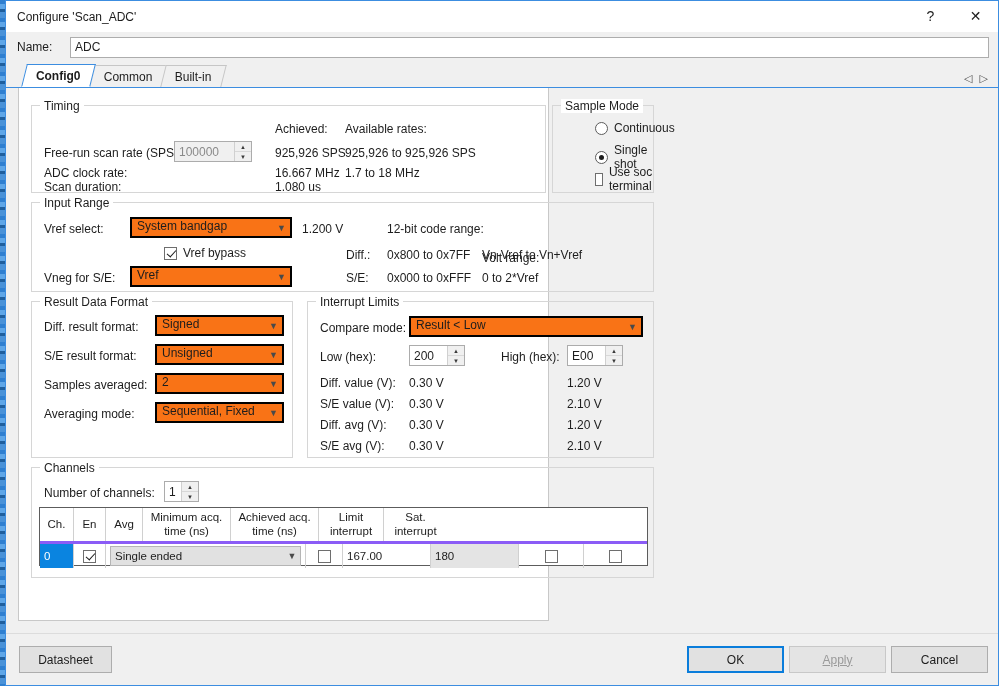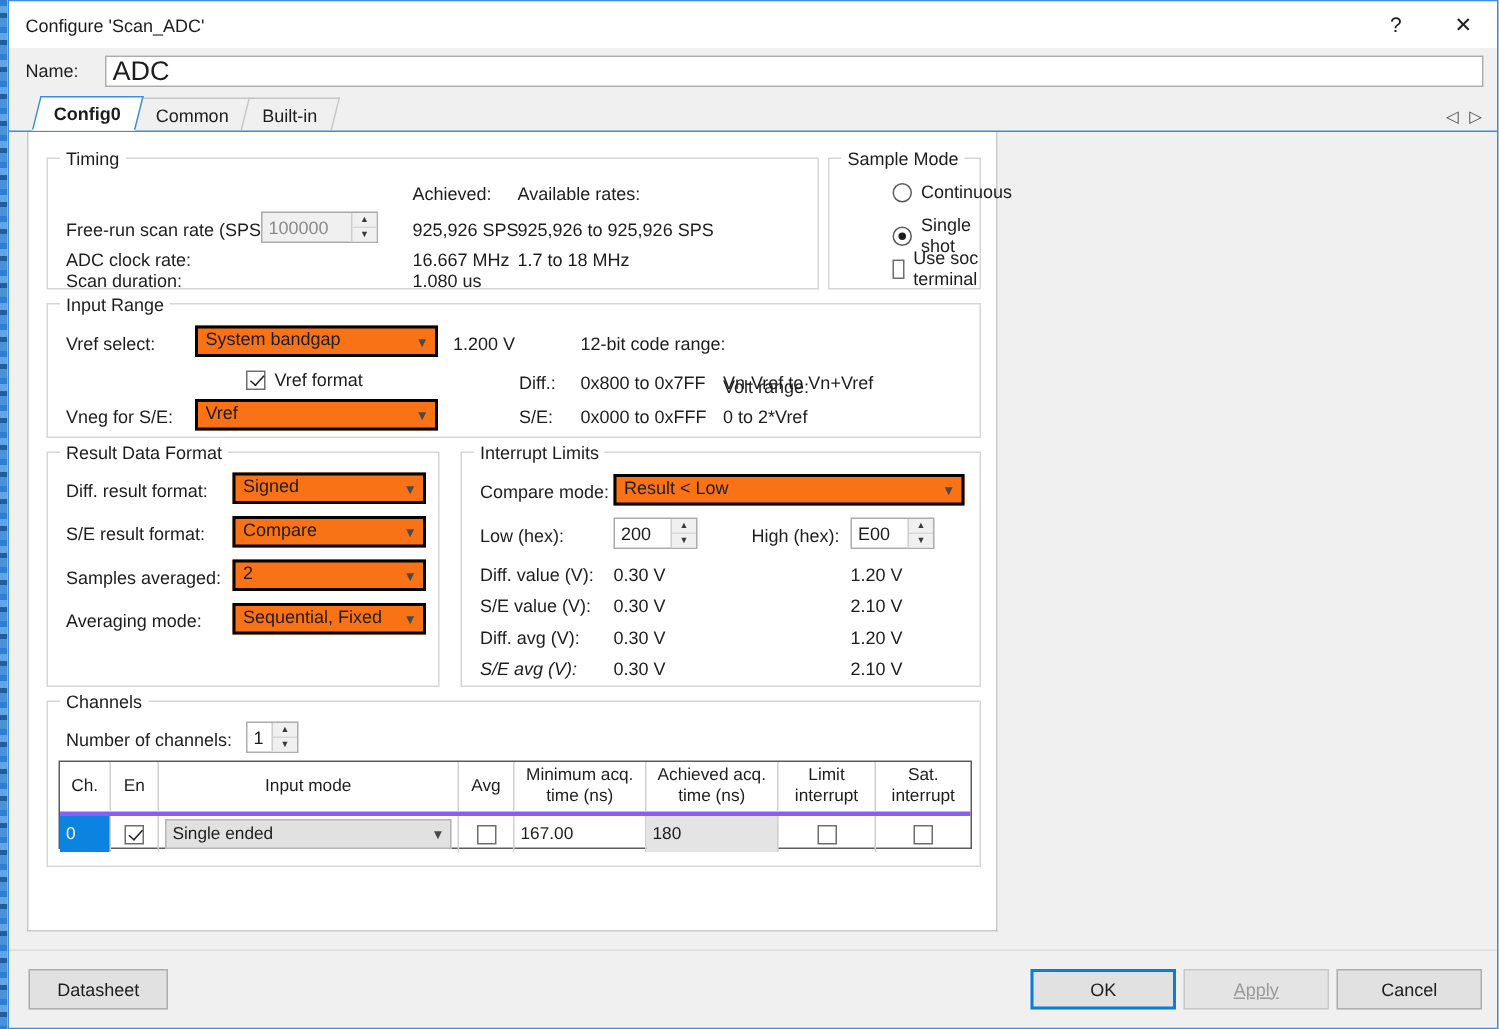--- a/index.html
+++ b/index.html
@@ -76,7 +76,7 @@
     border: 1px solid #adadad;
     background: #ffffff;
     font-family: "Liberation Sans", sans-serif;
-    font-size: 18px;
+    font-size: 12px;
     padding: 0 4px;
     color: #1d1d1d;
     outline: none;

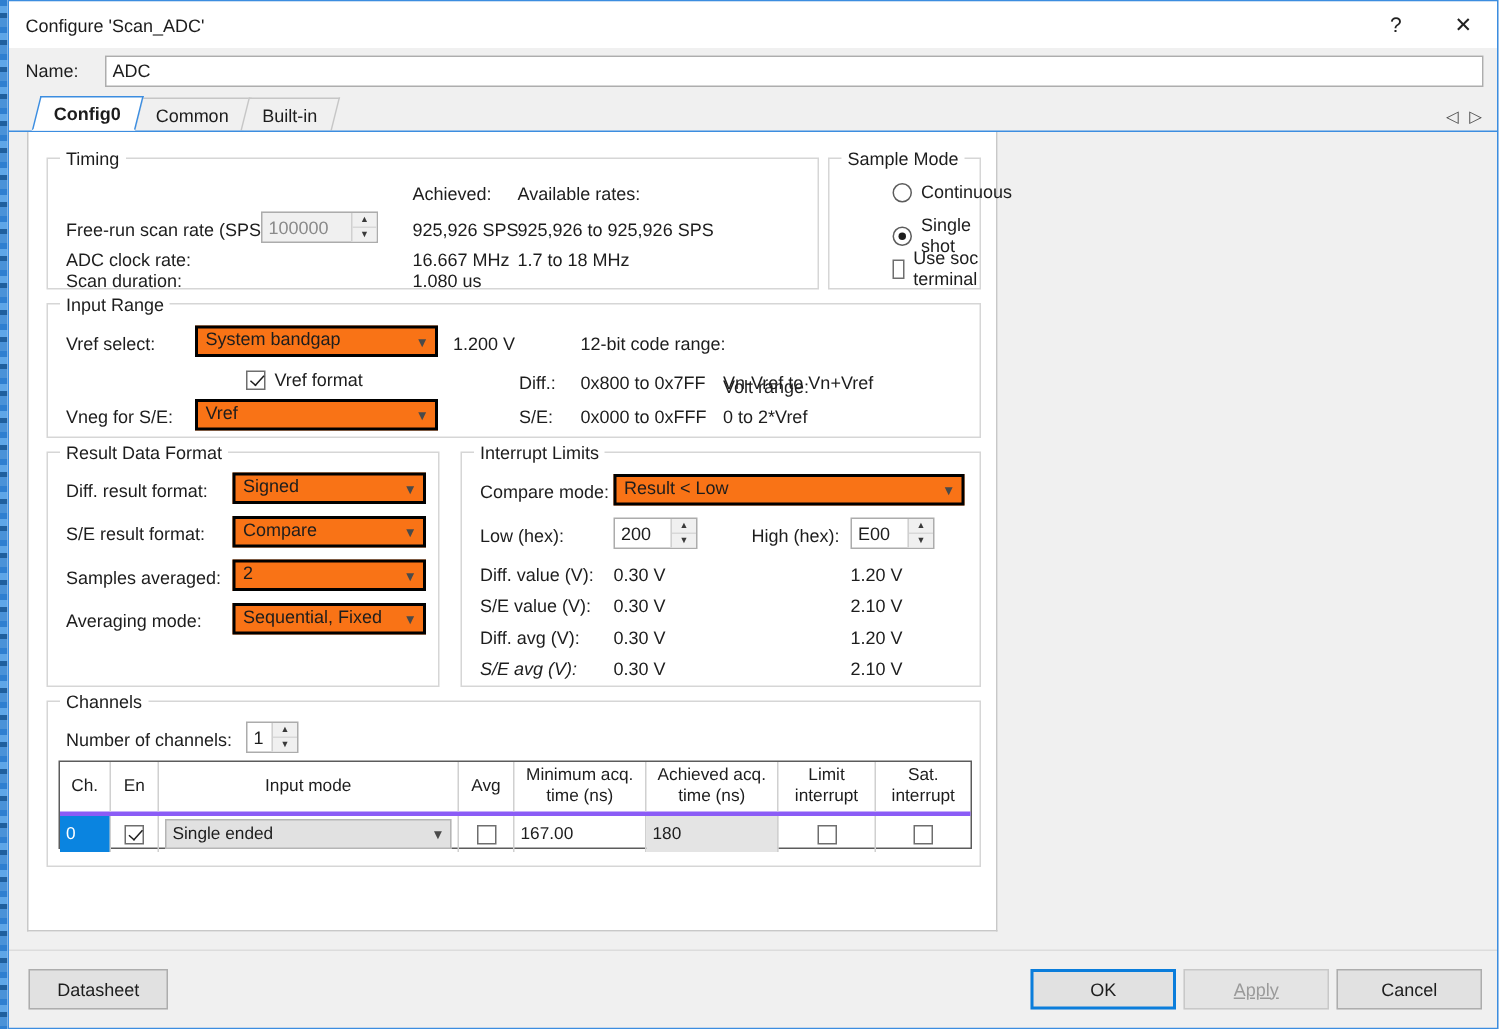--- a/index.html
+++ b/index.html
@@ -133,7 +133,7 @@
   #panel {
     position: absolute;
     left: 12px; top: 0px;
-    width: 647px; height: 533px;
+    width: 531px; height: 533px;
     background: #ffffff;
     border: 1px solid #c8c8c8;
     border-top: none;

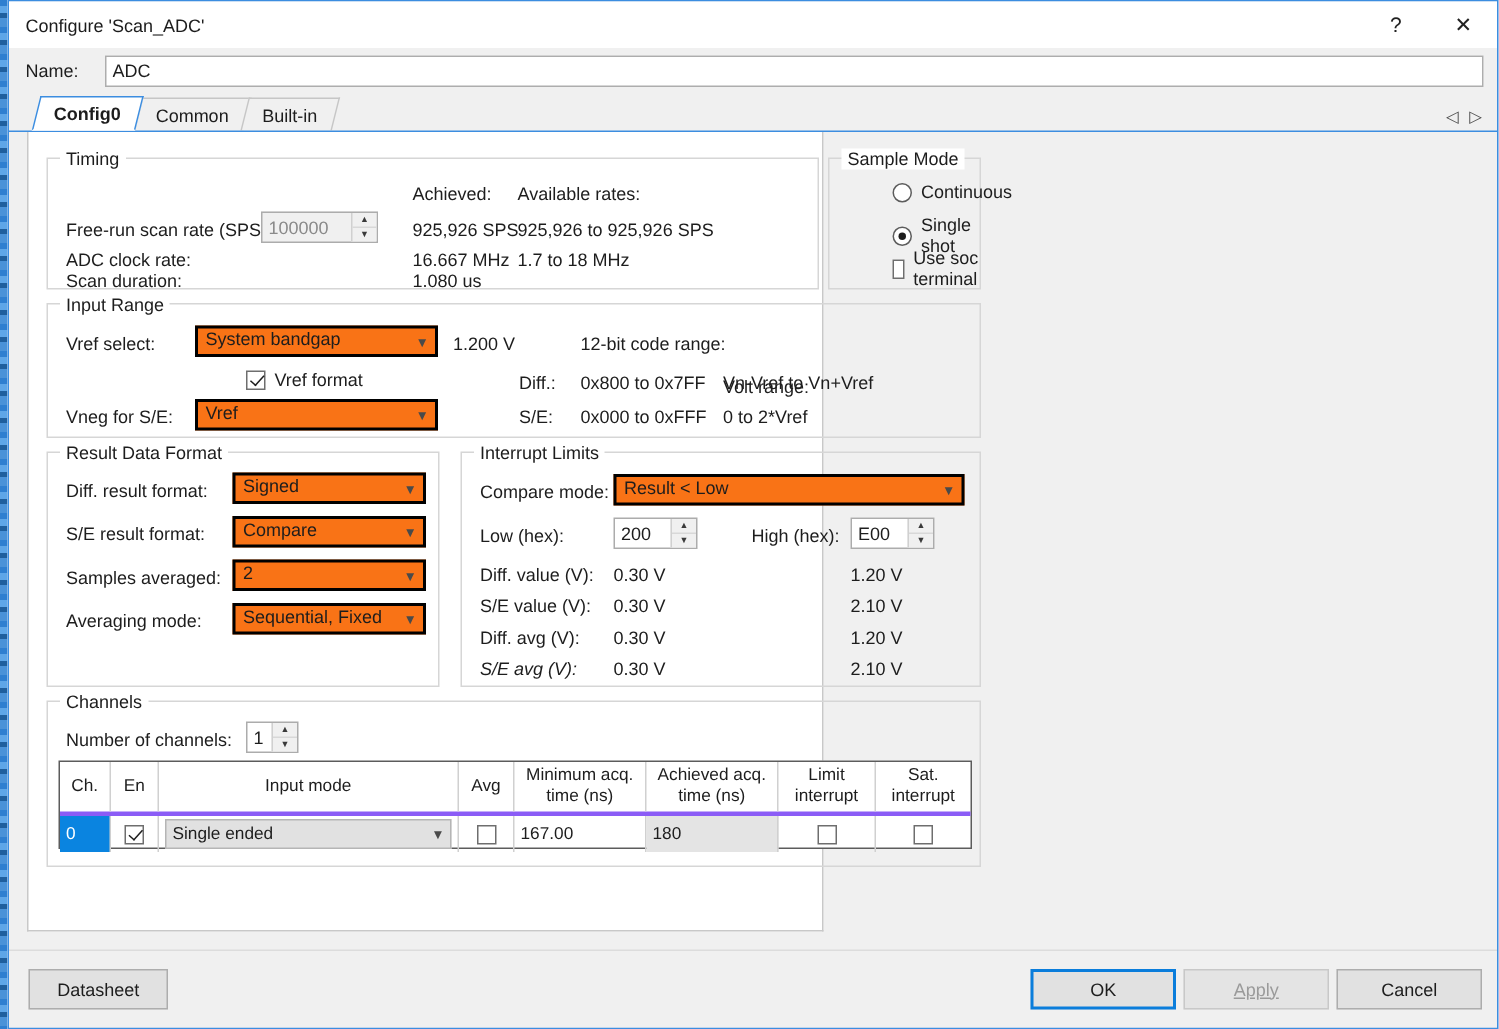--- a/index.html
+++ b/index.html
@@ -406,7 +406,7 @@
 
         <div class="cbrow" style="left:98px; top:43px;">
           <span class="cbox checked"></span>
-          <span>Vref format</span>
+          <span>Vref bypass</span>
         </div>
 
         <div class="lbl" style="left:12px; top:68px;">Vneg for S/E:</div>

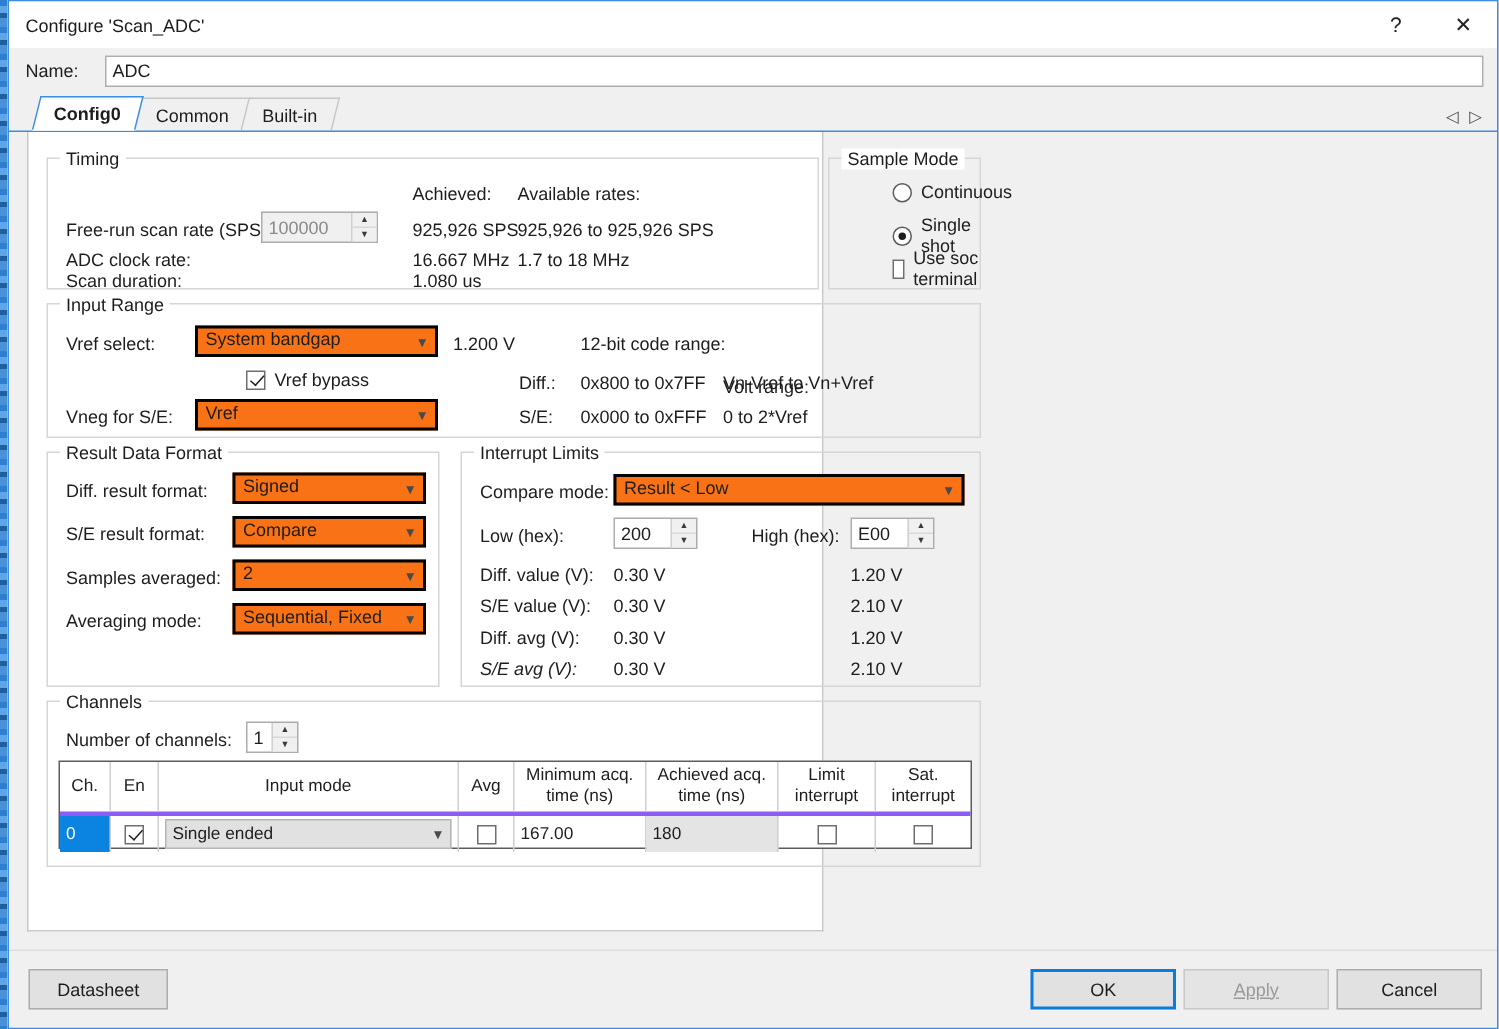--- a/index.html
+++ b/index.html
@@ -438,7 +438,7 @@
 
         <div class="lbl" style="left:12px; top:47px;">S/E result format:</div>
         <div class="combo" style="left:123px; top:42px; width:129px;">
-          <span class="cv">Compare</span>
+          <span class="cv">Unsigned</span>
           <span class="carrow">▼</span>
         </div>
 

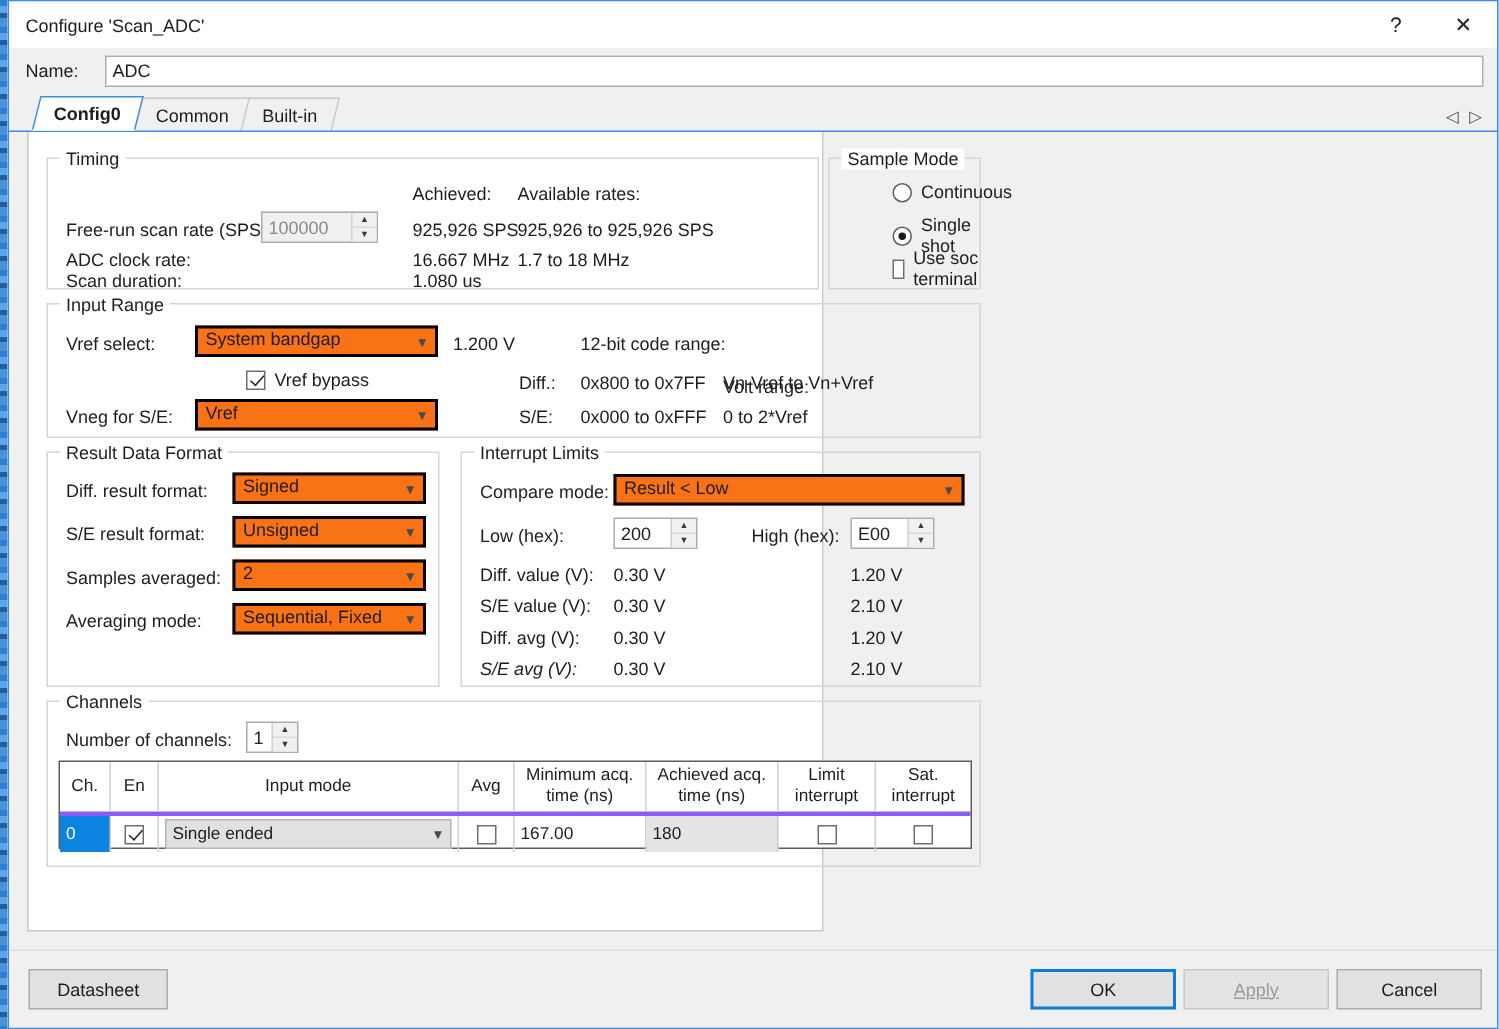--- a/index.html
+++ b/index.html
@@ -494,7 +494,7 @@
         <div class="val" style="left:101px; top:116px;">0.30 V</div>
         <div class="val" style="left:259px; top:116px;">1.20 V</div>
 
-        <div class="lbl" style="left:12px; top:137px;font-style:italic;">S/E avg (V):</div>
+        <div class="lbl" style="left:12px; top:137px;">S/E avg (V):</div>
         <div class="val" style="left:101px; top:137px;">0.30 V</div>
         <div class="val" style="left:259px; top:137px;">2.10 V</div>
       </div>

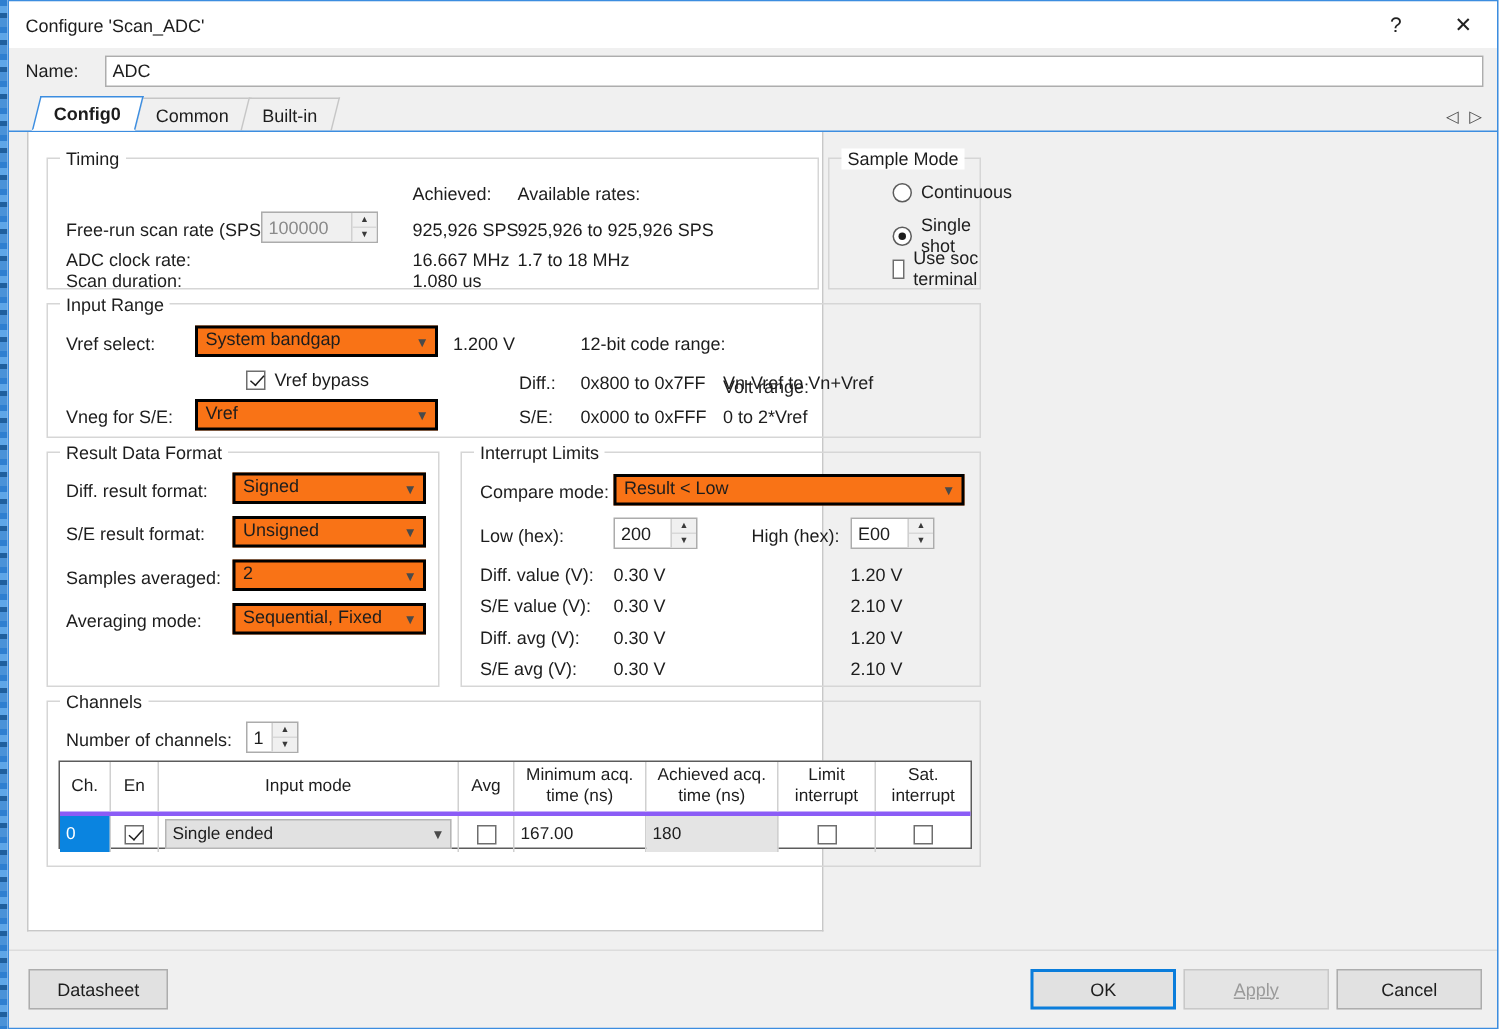--- a/index.html
+++ b/index.html
@@ -515,7 +515,6 @@
           <div class="thead">
             <div class="th" style="width:34px;">Ch.</div>
             <div class="th" style="width:32px;">En</div>
-            <div class="th" style="width:200px;">Input mode</div>
             <div class="th" style="width:37px;">Avg</div>
             <div class="th" style="width:88px;">
               <div>

